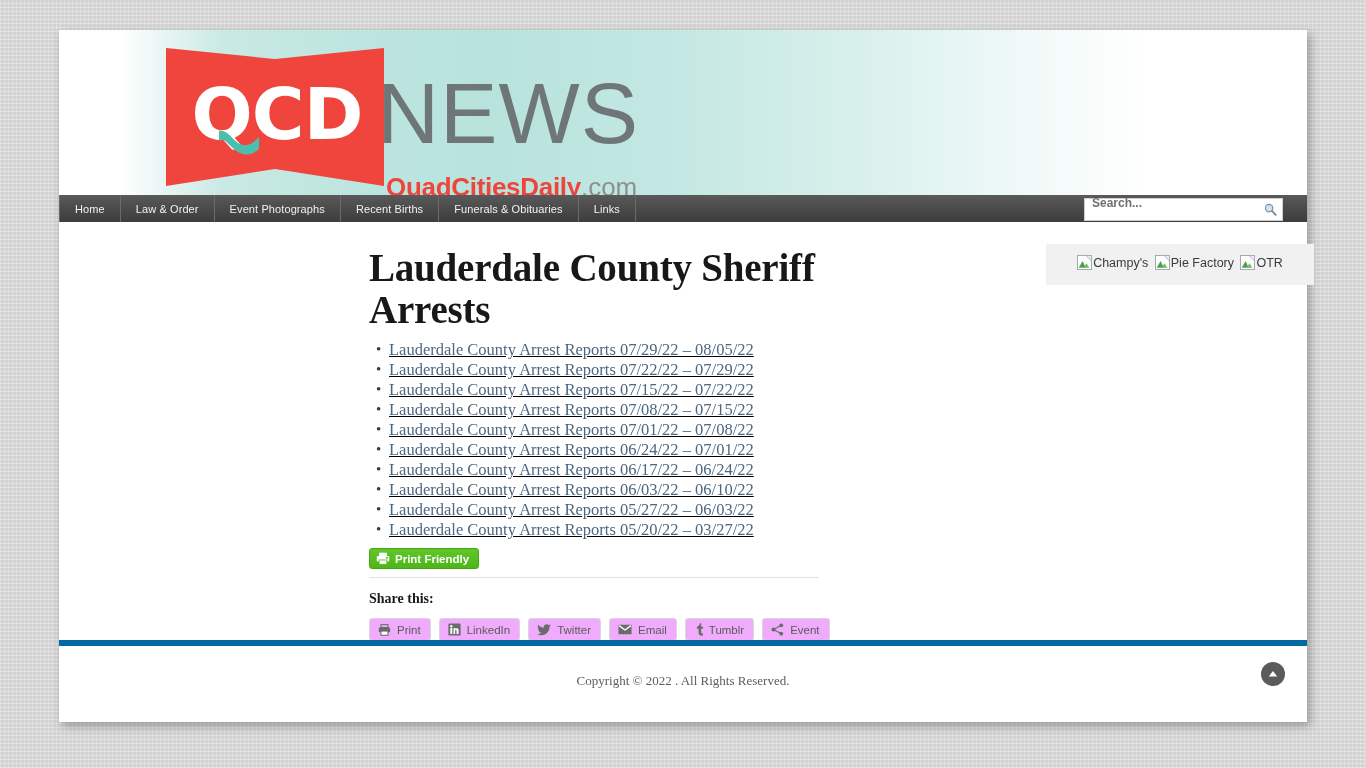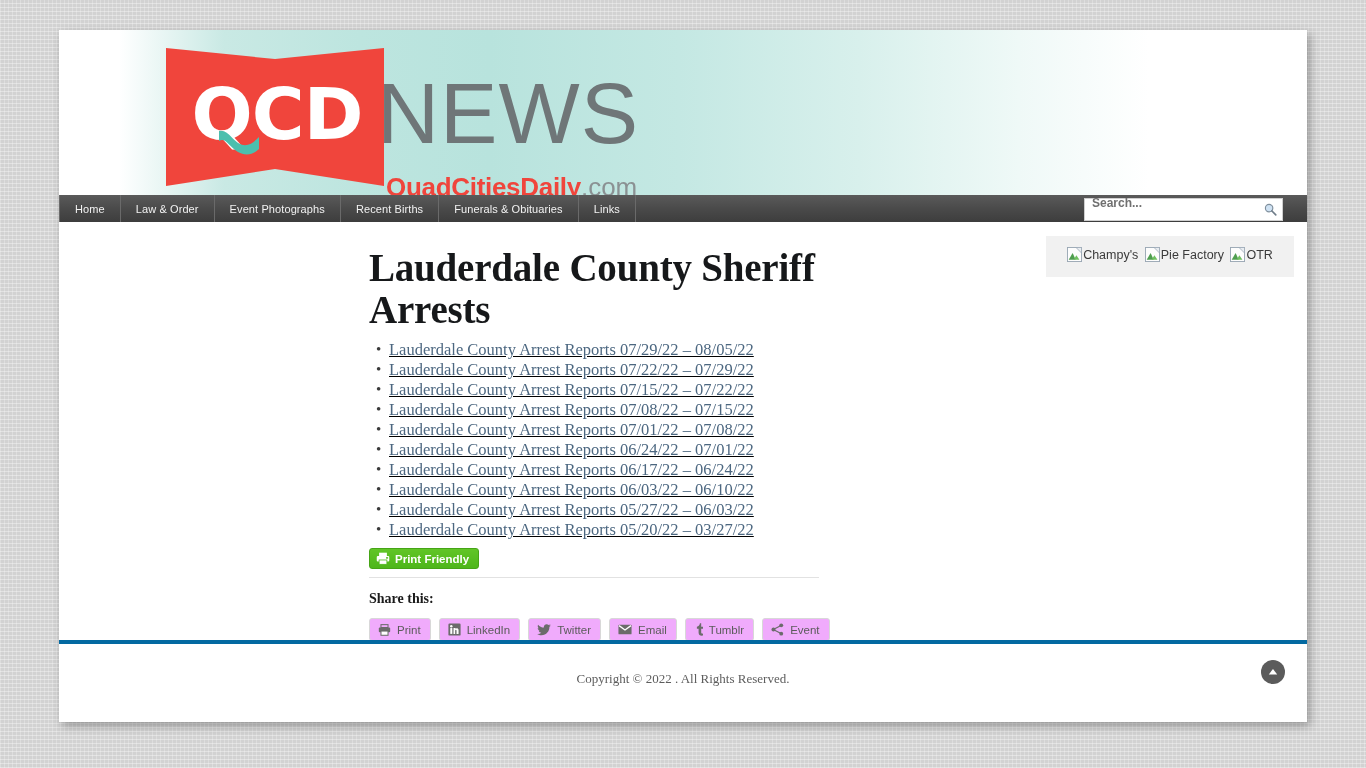--- a/index.html
+++ b/index.html
@@ -284,8 +284,8 @@
   .sidebar {
     position: absolute;
     left: 987px;
-    top: 14px;
-    width: 248px;
+    top: 22px;
+    width: 268px;
     border-radius: 13px;
   }
   .ad-widget {

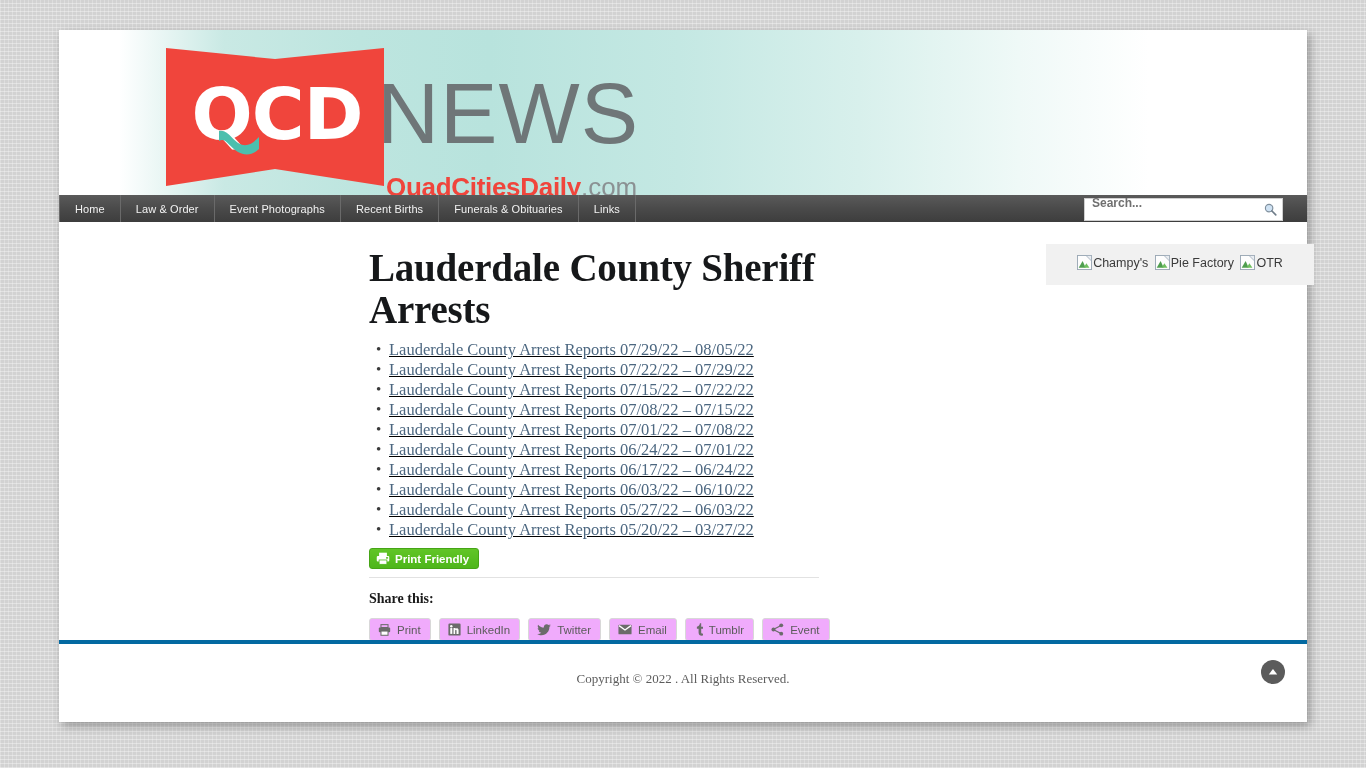--- a/index.html
+++ b/index.html
@@ -313,7 +313,7 @@
     bottom: 0;
     width: 1248px;
     height: 82px;
-    border-top: 4px solid #0369a1;
+    border-top: 6px solid #0369a1;
     box-sizing: border-box;
   }
   .footer-inner {

